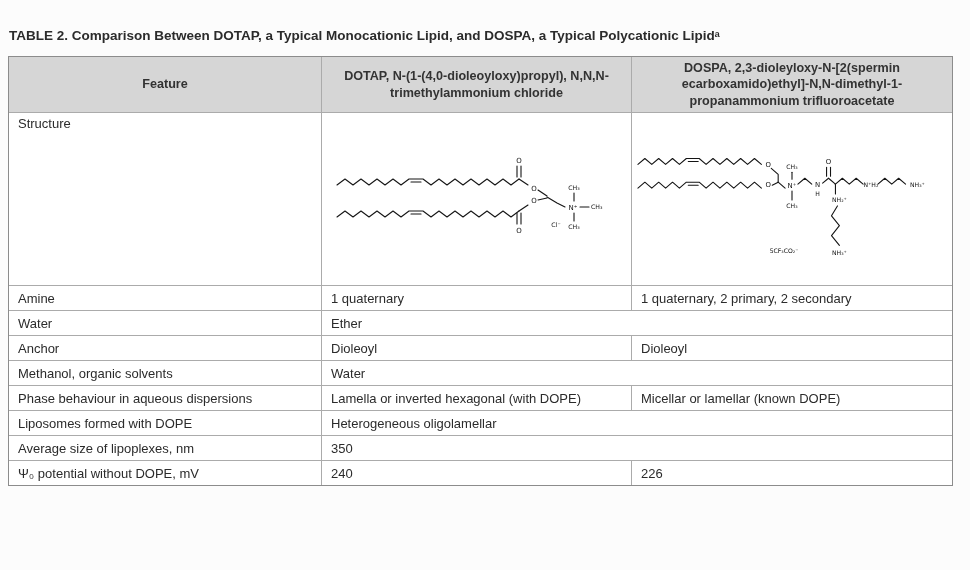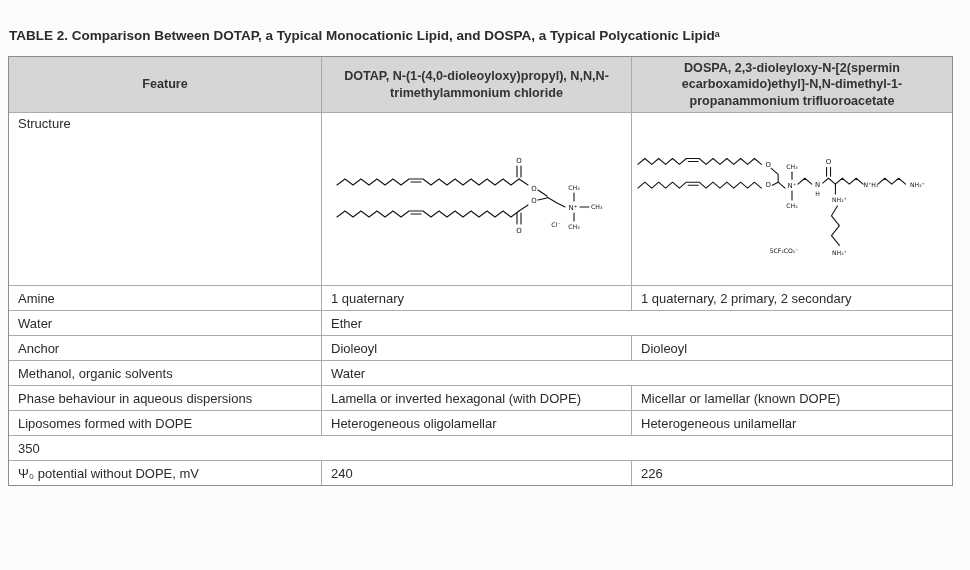--- a/index.html
+++ b/index.html
@@ -150,7 +150,6 @@
     <div class="trow drow">
       <div class="cell">Liposomes formed with DOPE</div>
       <div class="cell">Heterogeneous oligolamellar</div>
-      <div class="cell">Heterogeneous unilamellar</div>
     </div>
     <div class="trow drow">
       <div class="cell">350</div>

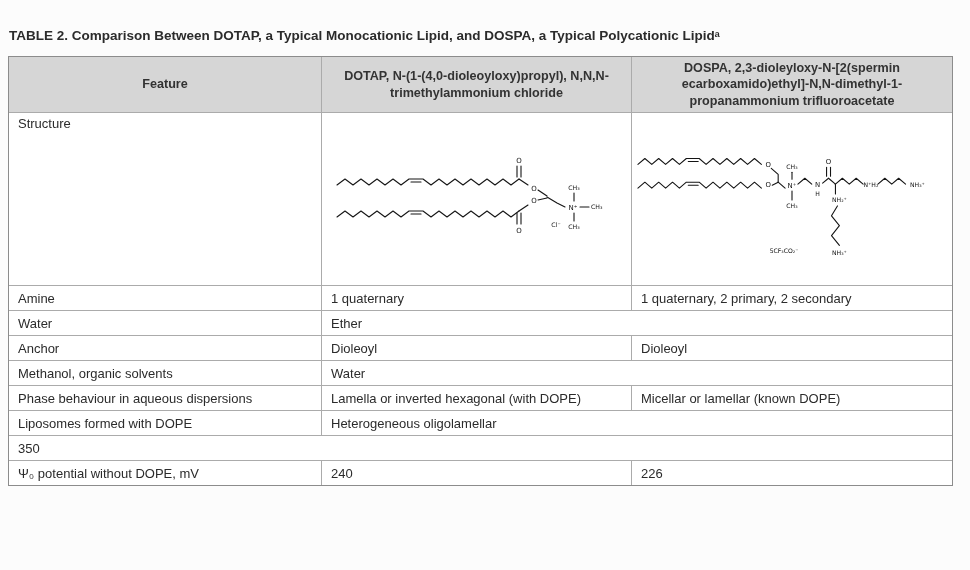--- a/index.html
+++ b/index.html
@@ -152,6 +152,7 @@
       <div class="cell">Heterogeneous oligolamellar</div>
     </div>
     <div class="trow drow">
+      <div class="cell">Average size of lipoplexes, nm</div>
       <div class="cell">350</div>
     </div>
     <div class="trow drow">

